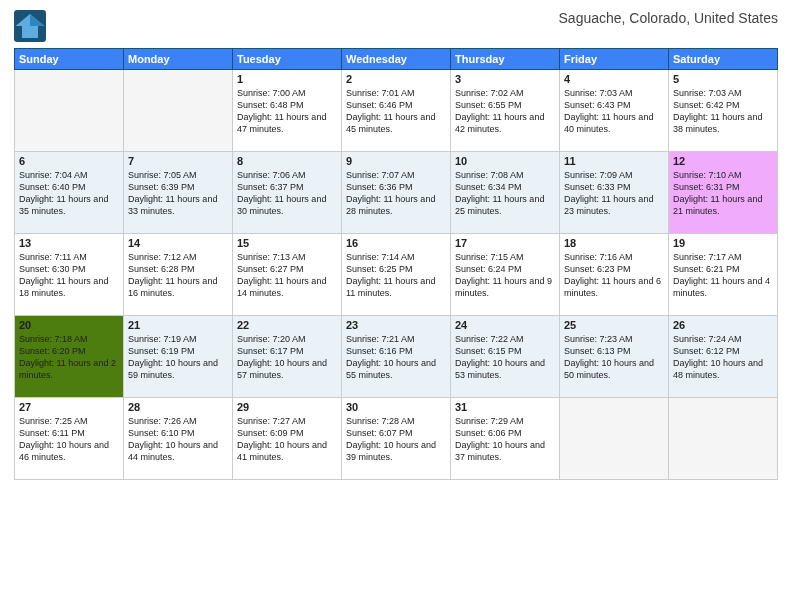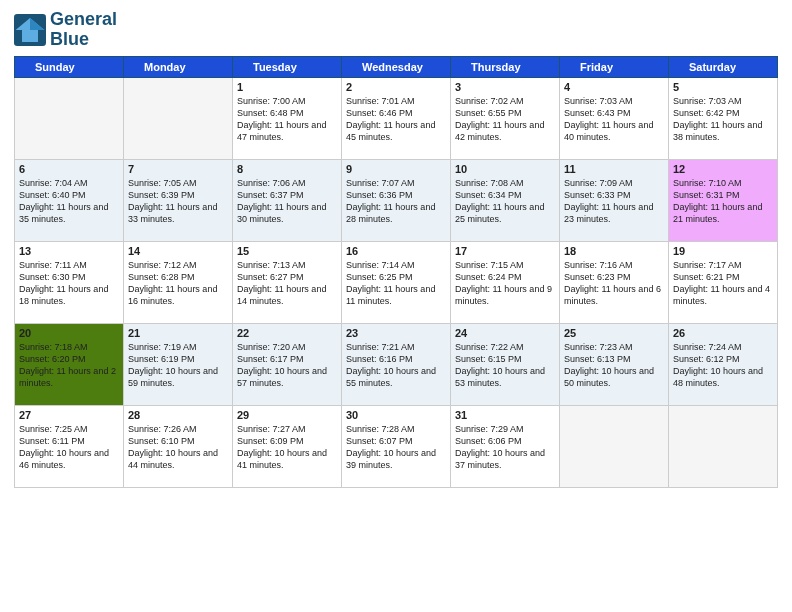--- a/index.html
+++ b/index.html
@@ -98,10 +98,6 @@
         <polygon points="20,5 38,20 30,20 30,35 10,35 10,20 2,20" fill="#5dade2"></polygon>
         <polygon points="20,5 38,20 20,20" fill="#2e86c1"></polygon>
       </svg>
-      <div class="logo-text">
-        <div>General</div>
-        <div>Blue</div>
-      </div>
     </div>
     <div class="title-block">
     </div>

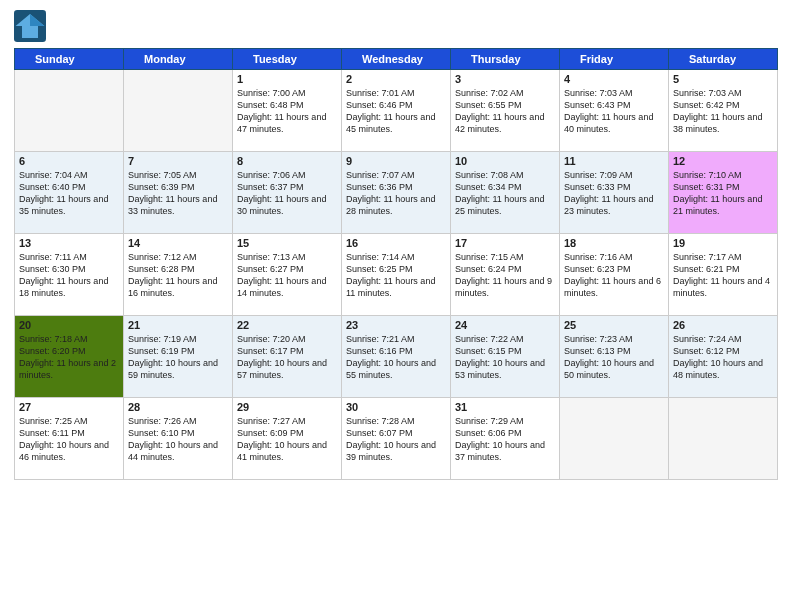--- a/index.html
+++ b/index.html
@@ -100,6 +100,7 @@
       </svg>
     </div>
     <div class="title-block">
+      <div class="location-title">Saguache, Colorado, United States</div>
     </div>
   </div>
 

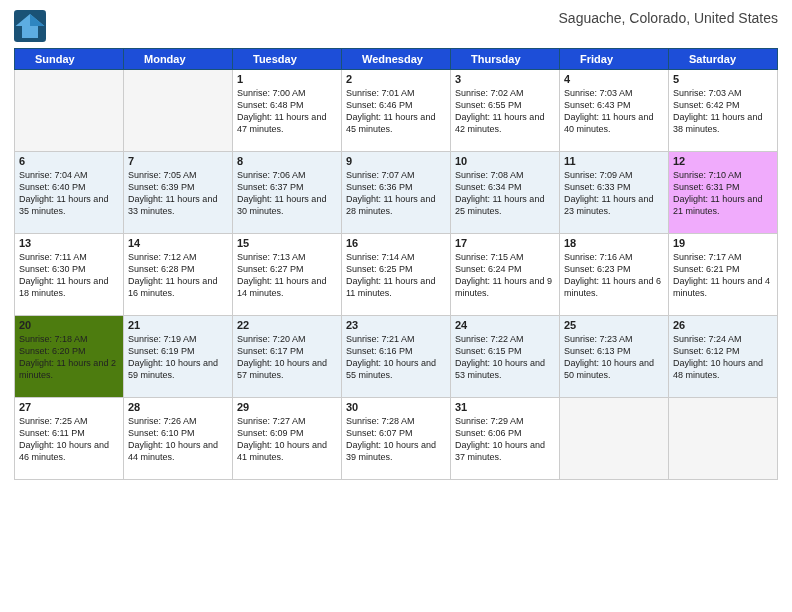--- a/index.html
+++ b/index.html
@@ -55,11 +55,11 @@
       table-layout: fixed;
     }
     .calendar th {
-      background: #1d4ed8;
+      background: #3b82f6;
       color: #fff;
       font-size: 11px;
       font-weight: bold;
-      padding: 4px 20px;
+      padding: 4px 4px;
       text-align: left;
       border: 1px solid #1a5276;
     }

